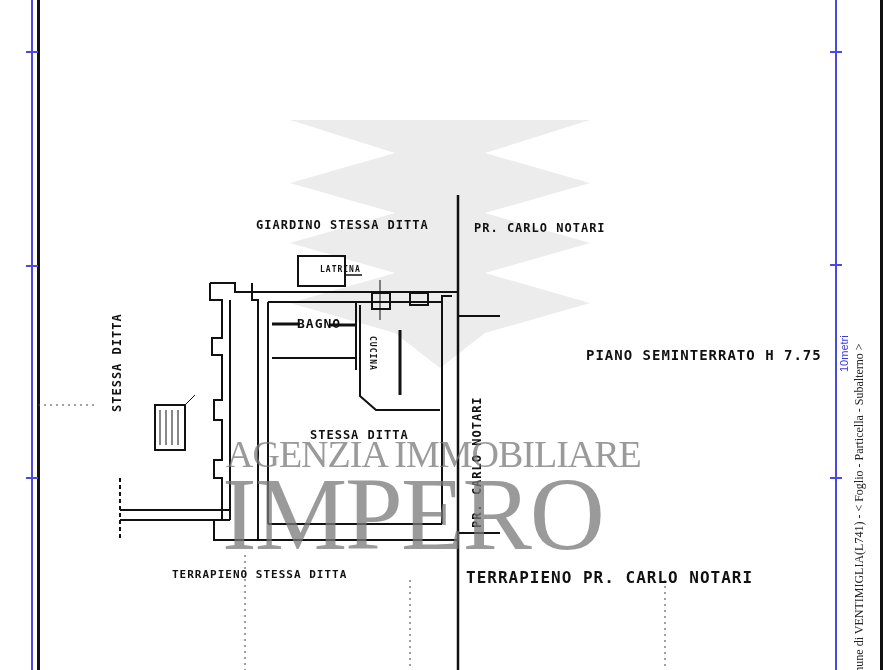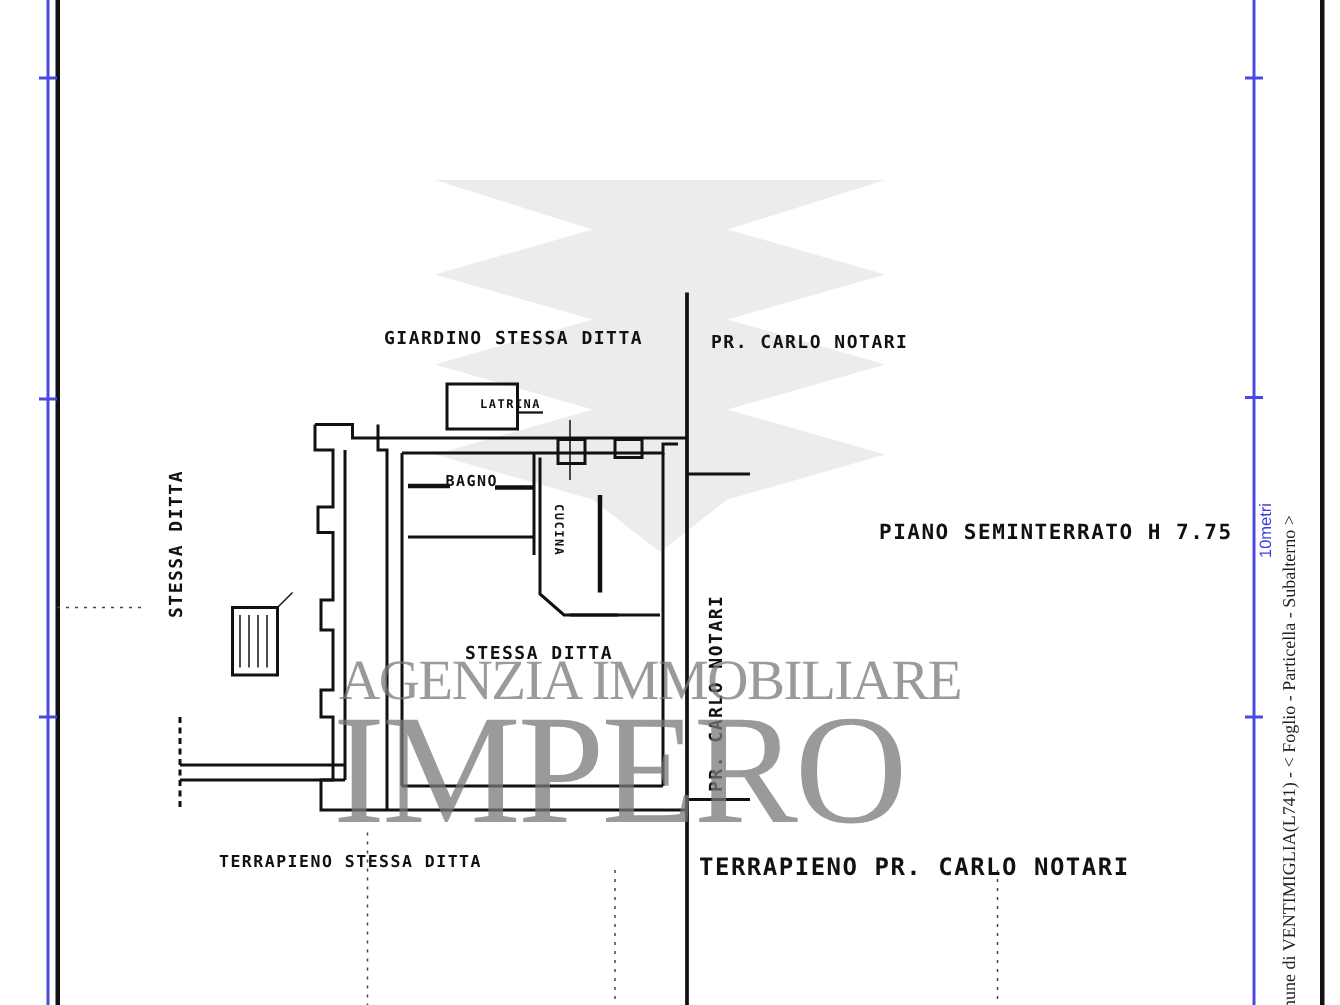--- a/index.html
+++ b/index.html
@@ -93,7 +93,7 @@
 <div class="abs hand" style="left:466px;top:568px;font-size:16px;">TERRAPIENO PR. CARLO NOTARI</div>
 
 <div class="abs hand" style="left:306px;top:265px;font-size:8px;margin-left:14px;">LATRINA</div>
-<div class="abs hand" style="left:297px;top:316px;font-size:10px;">BAGNO</div>
+<div class="abs hand" style="left:297px;top:316px;font-size:13px;">BAGNO</div>
 <div class="abs hand vert" style="left:377px;top:336px;font-size:8px;transform:rotate(90deg);">CUCINA</div>
 <div class="abs hand" style="left:310px;top:428px;font-size:12px;">STESSA DITTA</div>
 

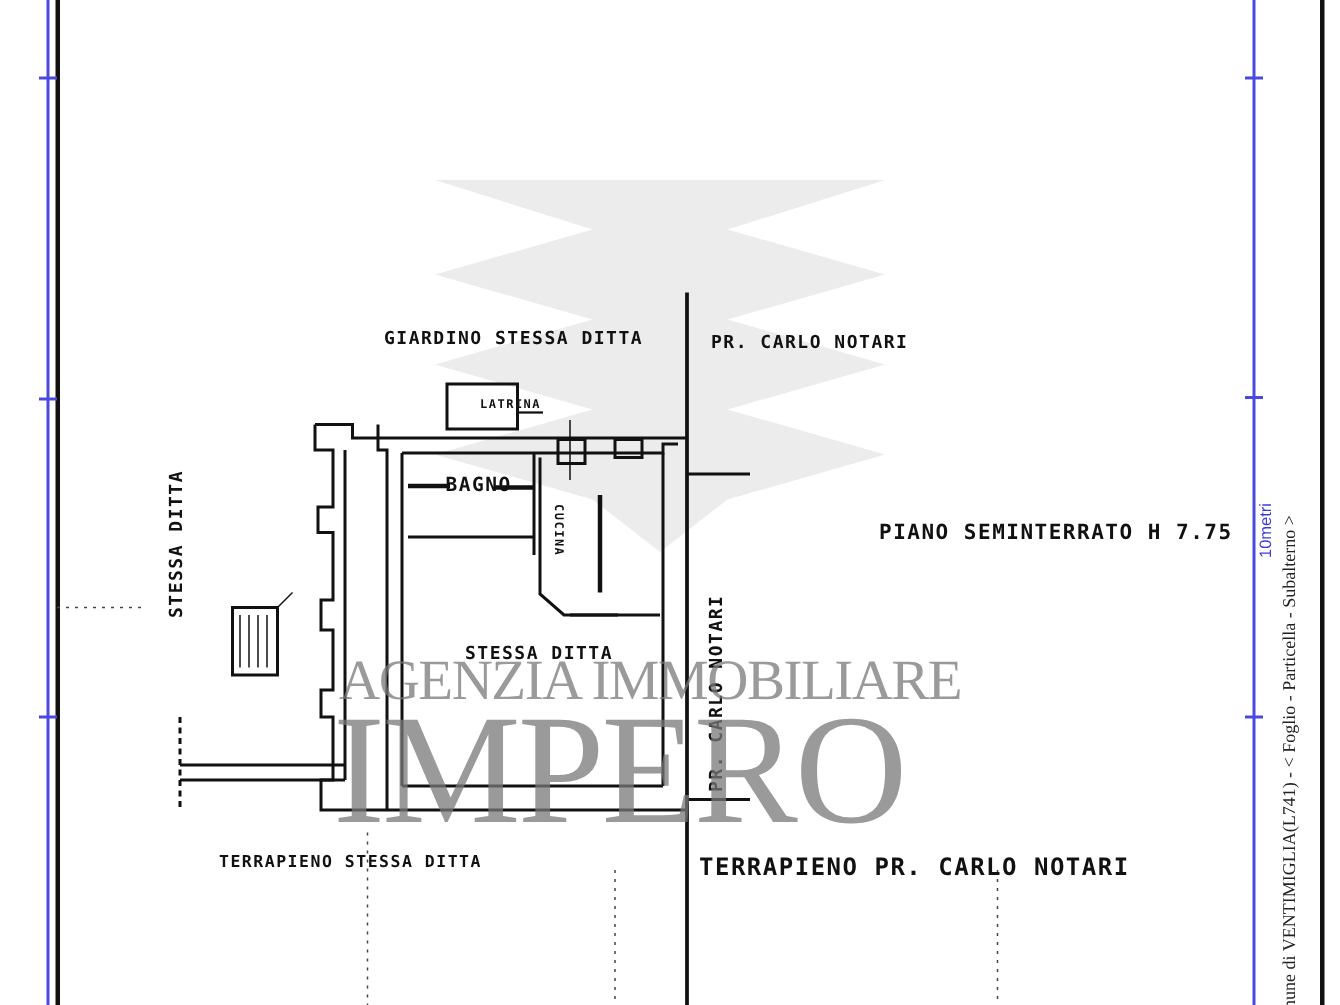--- a/index.html
+++ b/index.html
@@ -89,7 +89,7 @@
 <div class="abs hand" style="left:474px;top:221px;font-size:12px;">PR. CARLO NOTARI</div>
 <div class="abs hand vert" style="left:110px;top:412px;font-size:12px;transform:rotate(-90deg);">STESSA DITTA</div>
 <div class="abs hand vert" style="left:470px;top:528px;font-size:12px;transform:rotate(-90deg);">PR. CARLO NOTARI</div>
-<div class="abs hand" style="left:146px;top:568px;font-size:11px;">TERRAPIENO STESSA DITTA</div>
+<div class="abs hand" style="left:172px;top:568px;font-size:11px;">TERRAPIENO STESSA DITTA</div>
 <div class="abs hand" style="left:466px;top:568px;font-size:16px;">TERRAPIENO PR. CARLO NOTARI</div>
 
 <div class="abs hand" style="left:306px;top:265px;font-size:8px;margin-left:14px;">LATRINA</div>

